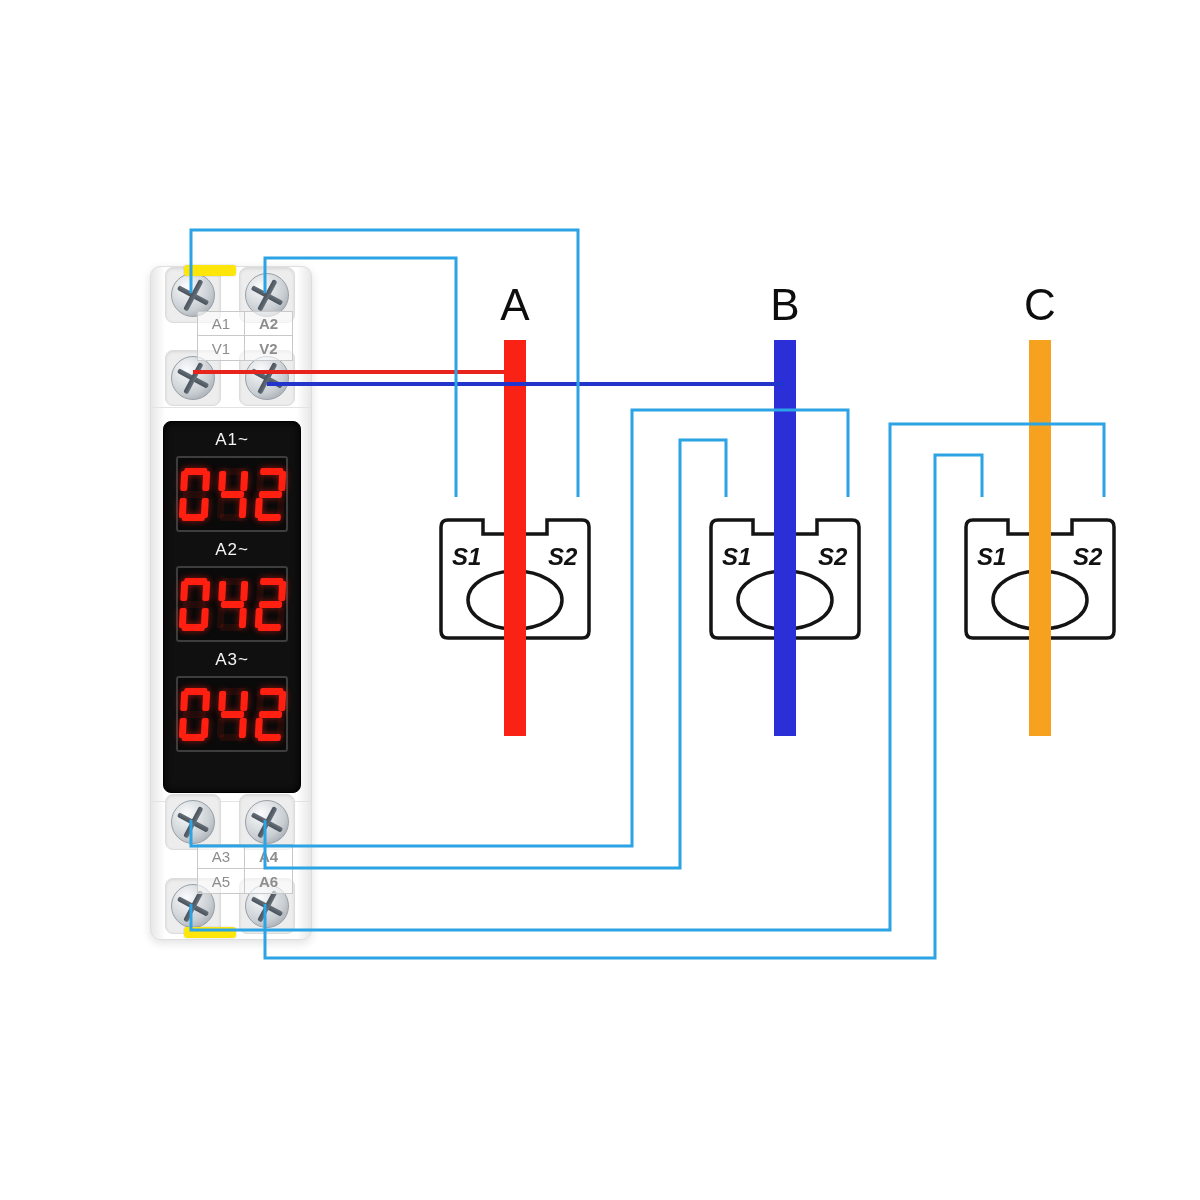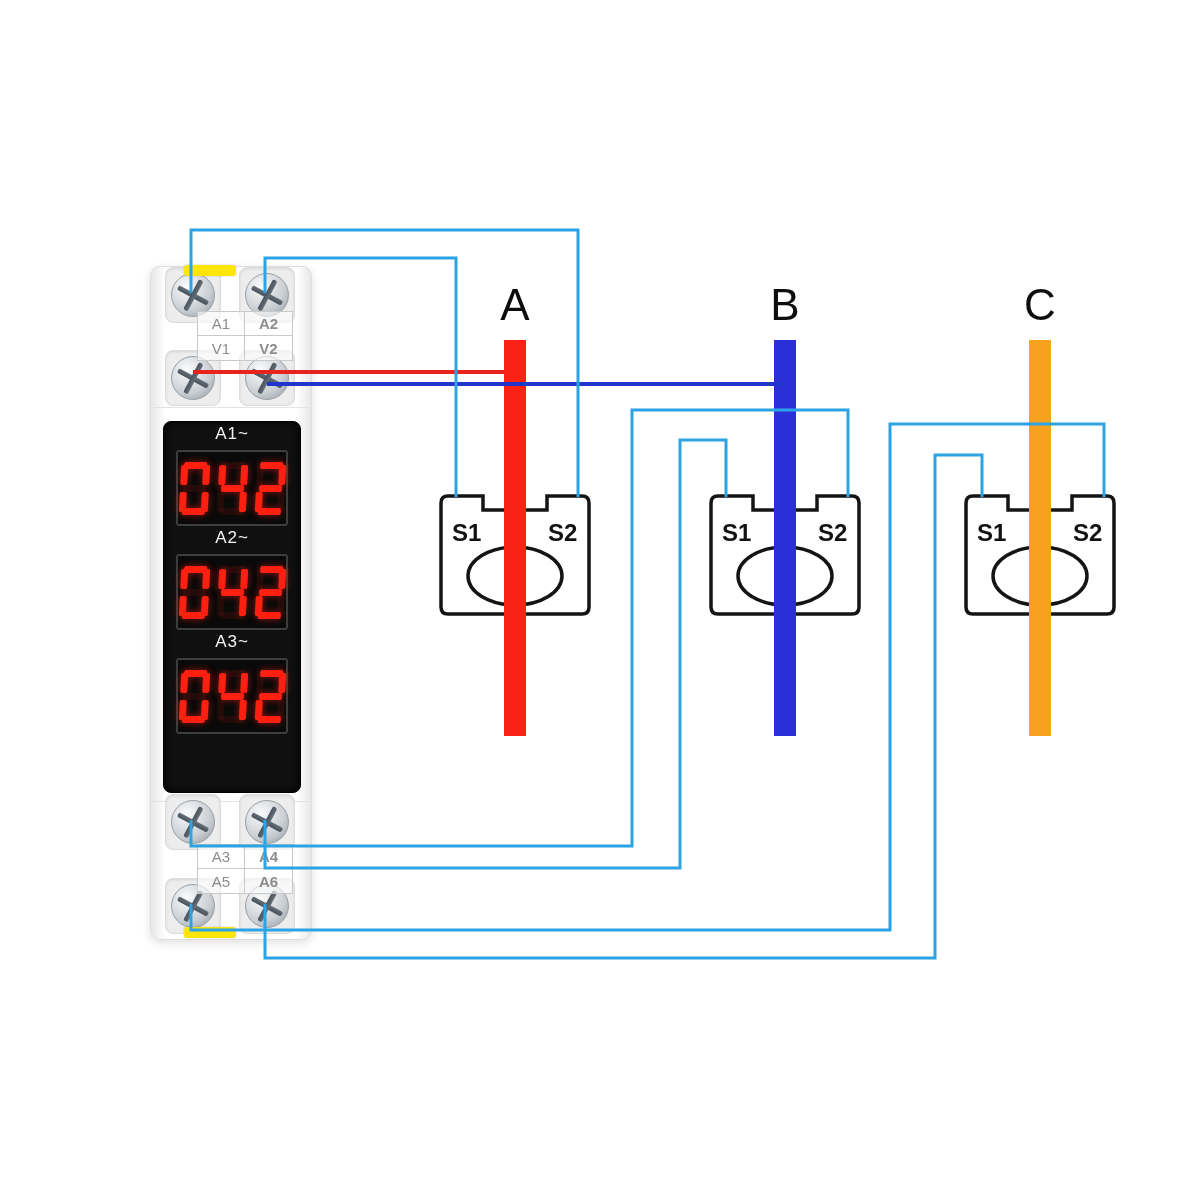--- a/index.html
+++ b/index.html
@@ -36,7 +36,7 @@
   
   .panel{position:absolute;left:12px;top:154px;width:136px;height:370px;background:#101010;
          border-radius:8px;border:1px solid #000;box-shadow:inset 0 0 8px #000;}
-  .disp-label{color:#f4f4f4;font-size:17px;text-align:center;margin:2px 0 6px;
+  .disp-label{color:#f4f4f4;font-size:17px;text-align:center;margin:8px 0 6px;
               font-weight:500;letter-spacing:1px;}
   .disp-window{margin:0 12px;height:72px;background:#0a0a0a;border:2px solid #3d3d3d;
                border-radius:3px;display:flex;align-items:center;justify-content:center;gap:9px;}

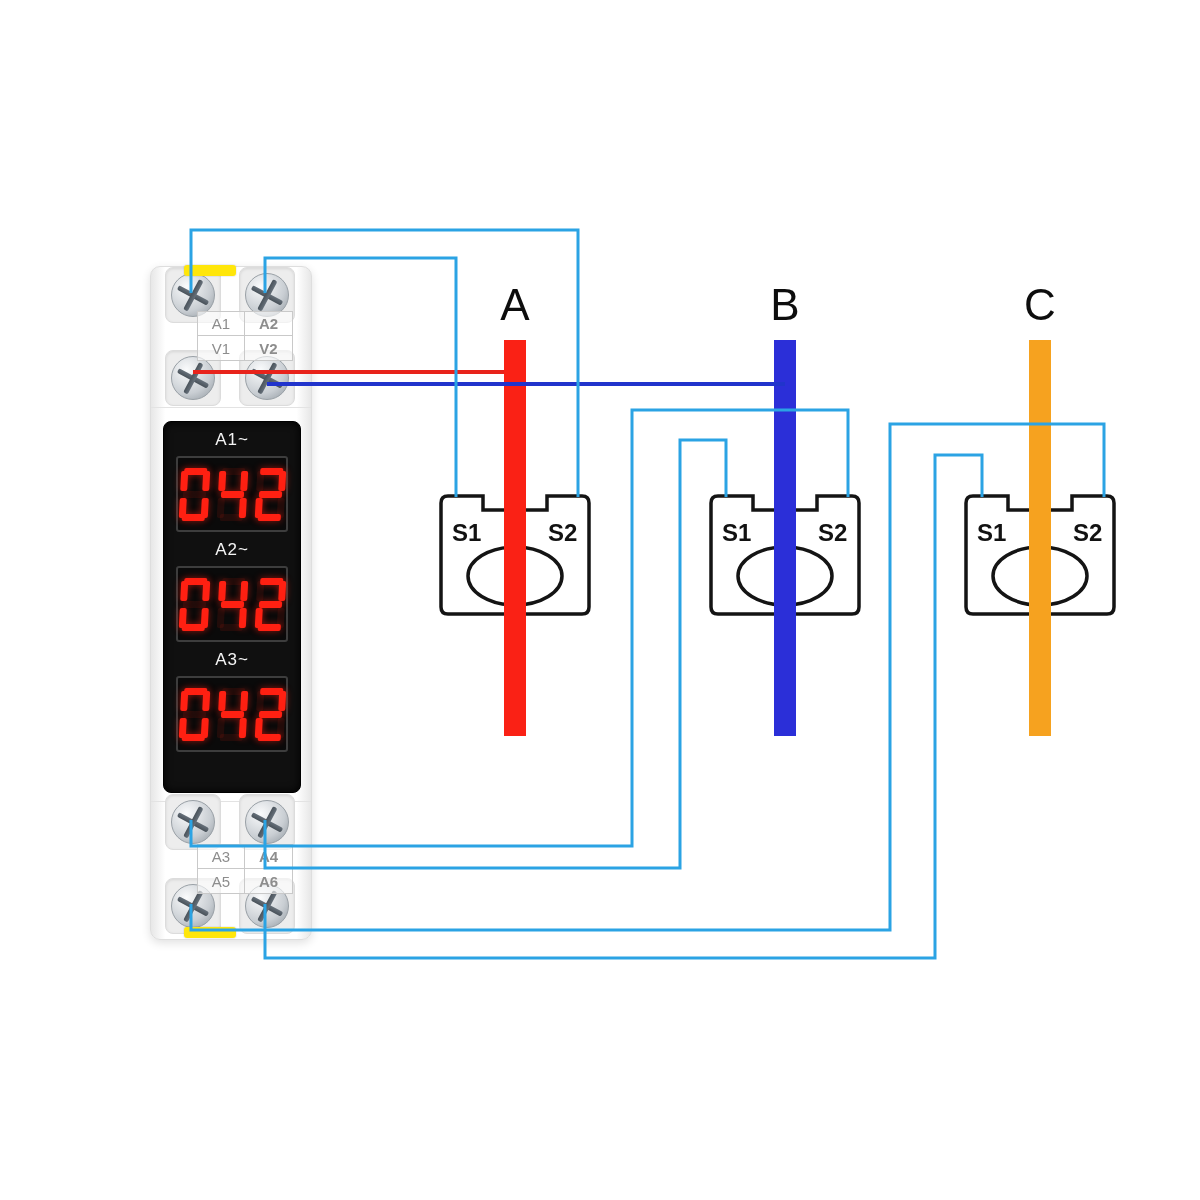--- a/index.html
+++ b/index.html
@@ -52,7 +52,7 @@
   .seg-c{right:0;bottom:3px;width:7px;height:20px;}
 
   
-  .ct{position:absolute;top:488px;width:160px;height:134px;z-index:1;}
+  .ct{position:absolute;top:512px;width:160px;height:134px;z-index:1;font-style:italic;}
   .ct-body{fill:#ffffff;stroke:#141414;stroke-width:3.5;}
   .ct-hole{fill:#ffffff;stroke:#141414;stroke-width:3.5;}
   .ct-label{font-family:"Liberation Sans",sans-serif;font-size:24px;font-weight:600;fill:#121212;}

